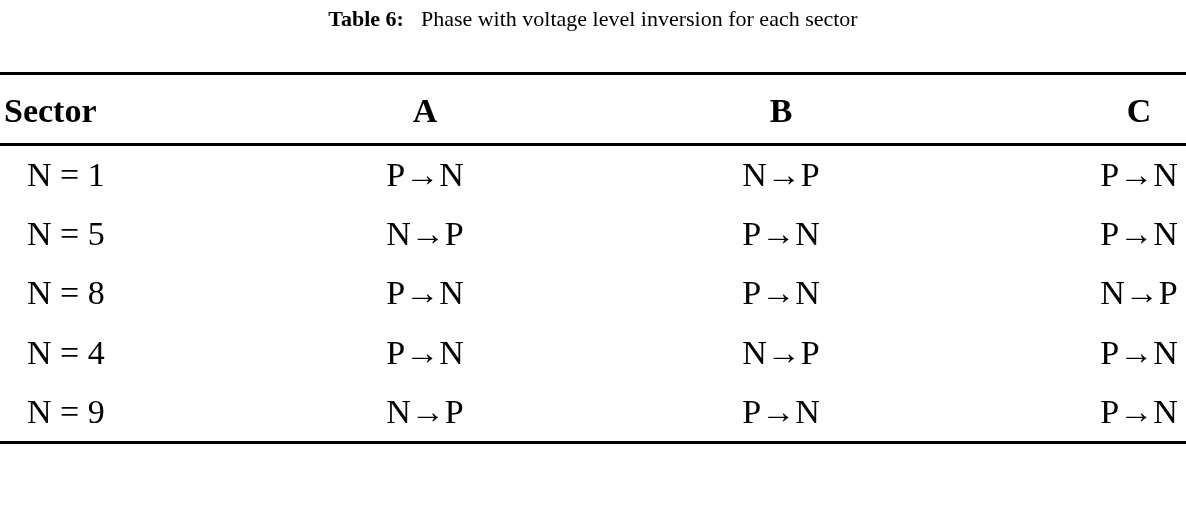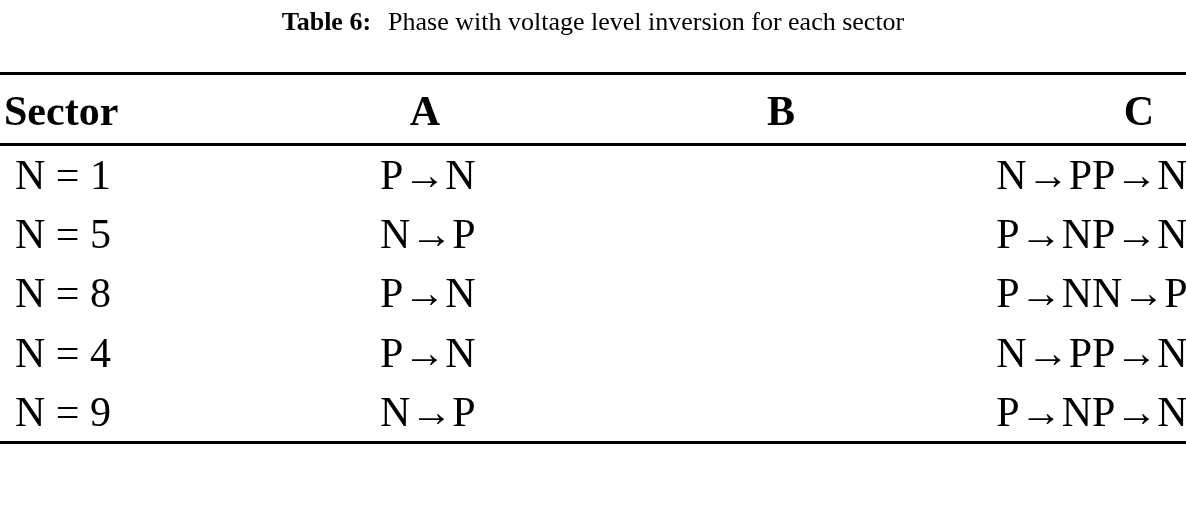--- a/index.html
+++ b/index.html
@@ -21,7 +21,7 @@
     height: 72px;
     padding-top: 6px;
     text-align: center;
-    font-size: 26px;
+    font-size: 22px;
     line-height: 1.2;
     white-space: nowrap;
   }

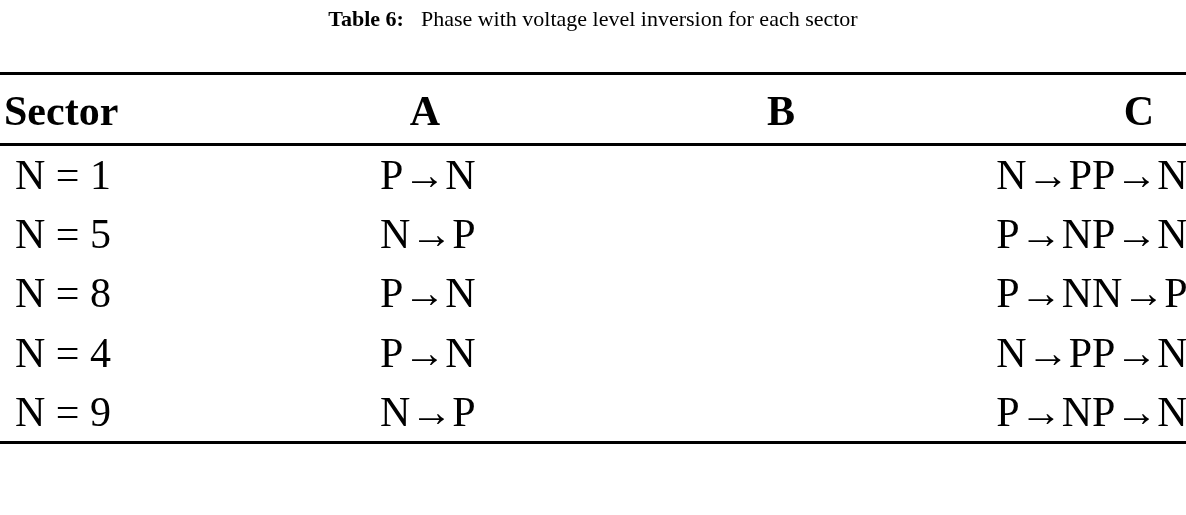--- a/index.html
+++ b/index.html
@@ -35,7 +35,7 @@
     border-collapse: collapse;
     border-top: 3px solid #000000;
     border-bottom: 3px solid #000000;
-    font-size: 42px;
+    font-size: 34px;
   }
   table.data-table th {
     box-sizing: border-box;

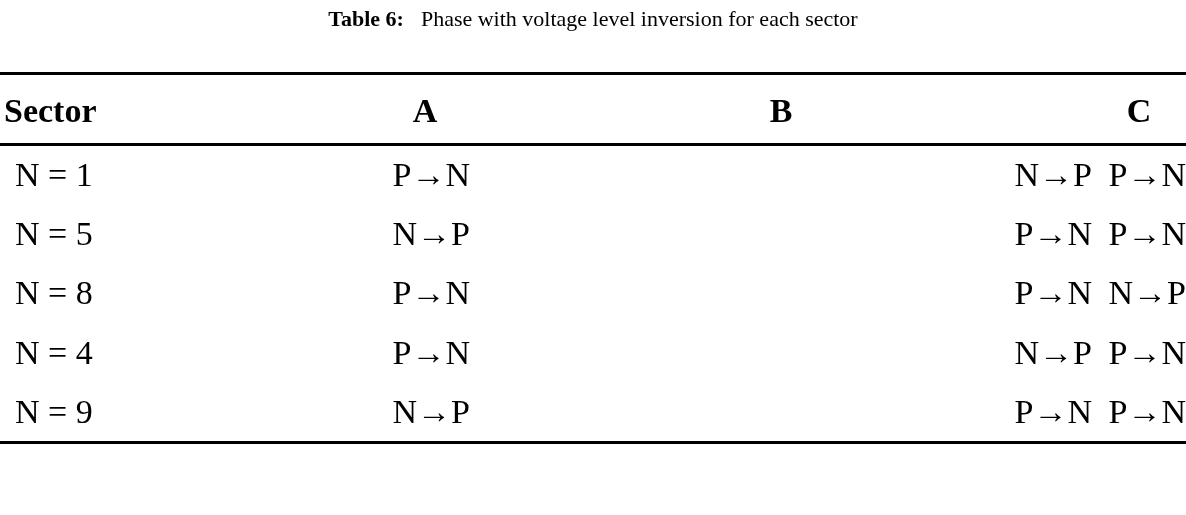--- a/index.html
+++ b/index.html
@@ -62,7 +62,7 @@
   }
   table.data-table td.col-sector {
     text-align: left;
-    padding-left: 15px;
+    padding-left: 27px;
   }
 </style>
 </head>

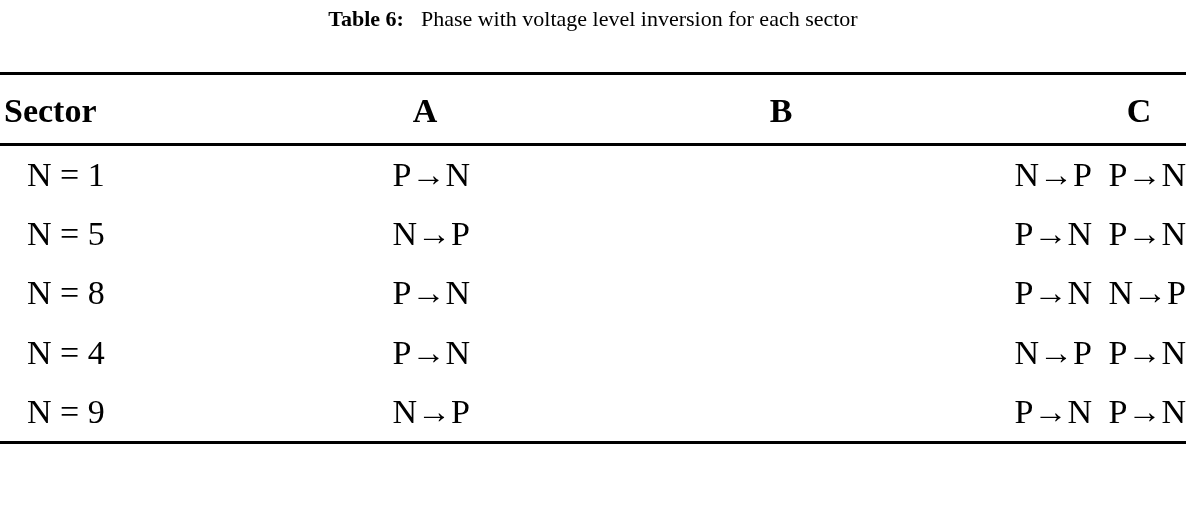--- a/index.html
+++ b/index.html
@@ -52,7 +52,7 @@
     height: 59.5px;
     padding: 0;
     vertical-align: middle;
-    text-align: right;
+    text-align: center;
     overflow: visible;
     white-space: nowrap;
   }

